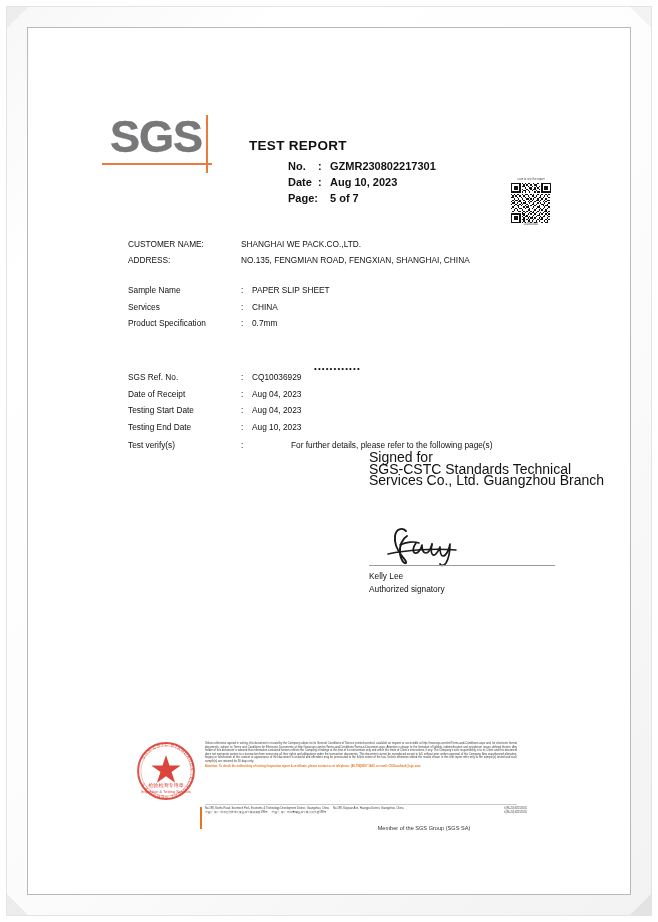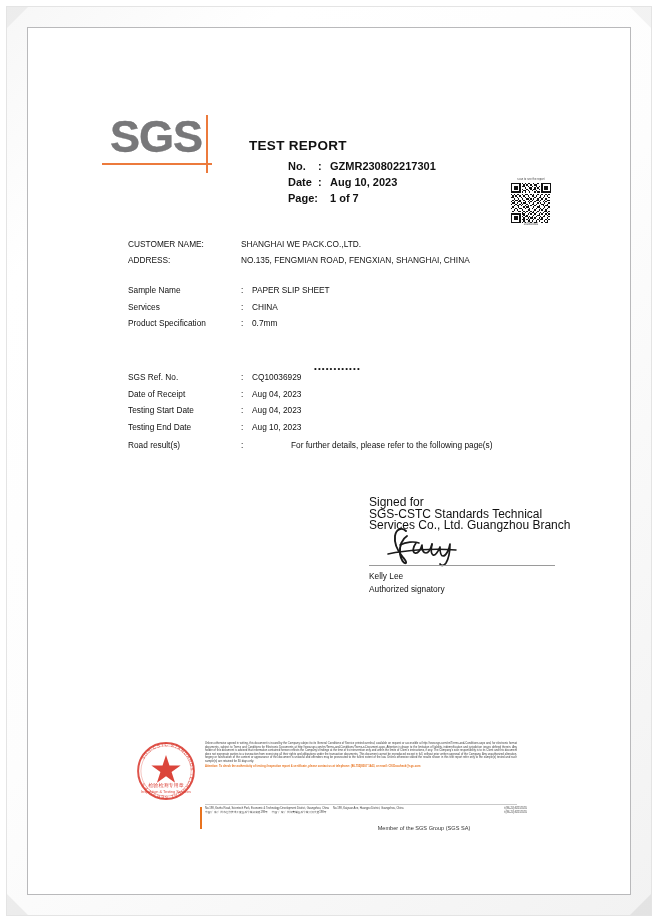--- a/index.html
+++ b/index.html
@@ -333,7 +333,7 @@
       <div class="meta-row">
         <span class="meta-label">Page:</span>
         <span class="meta-colon"></span>
-        <span class="meta-value">1 of  7</span>
+        <span class="meta-value">5 of  7</span>
       </div>
     </div>
 

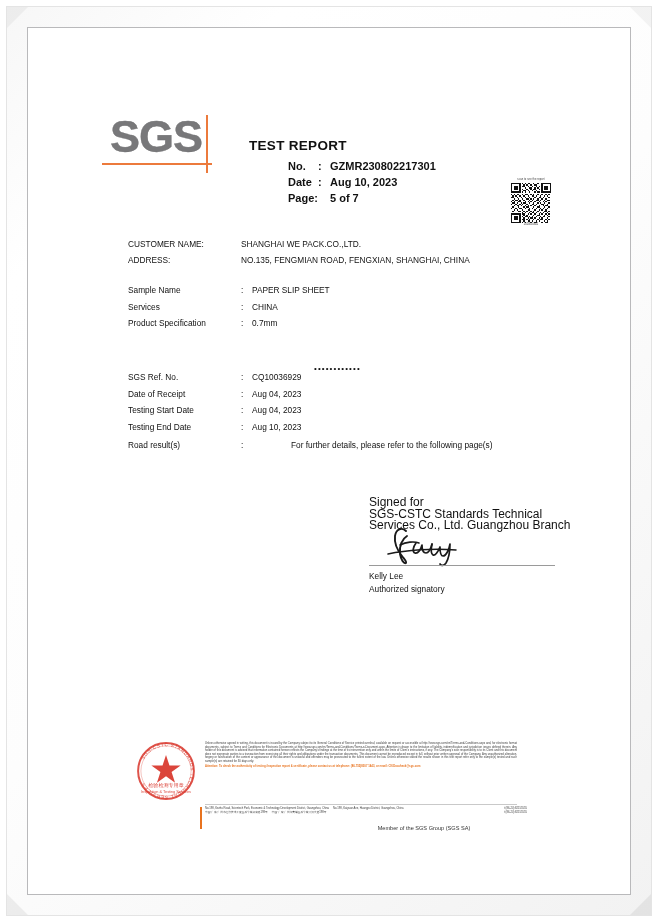--- a/index.html
+++ b/index.html
@@ -624,7 +624,7 @@
     </div>
 
     <div class="results">
-      <span class="results-label">Road result(s)</span>
+      <span class="results-label">Test verify(s)</span>
       <span class="results-colon">:</span>
       <span class="results-body">
         <span>For further details, please refer to the following page(s)</span><br>

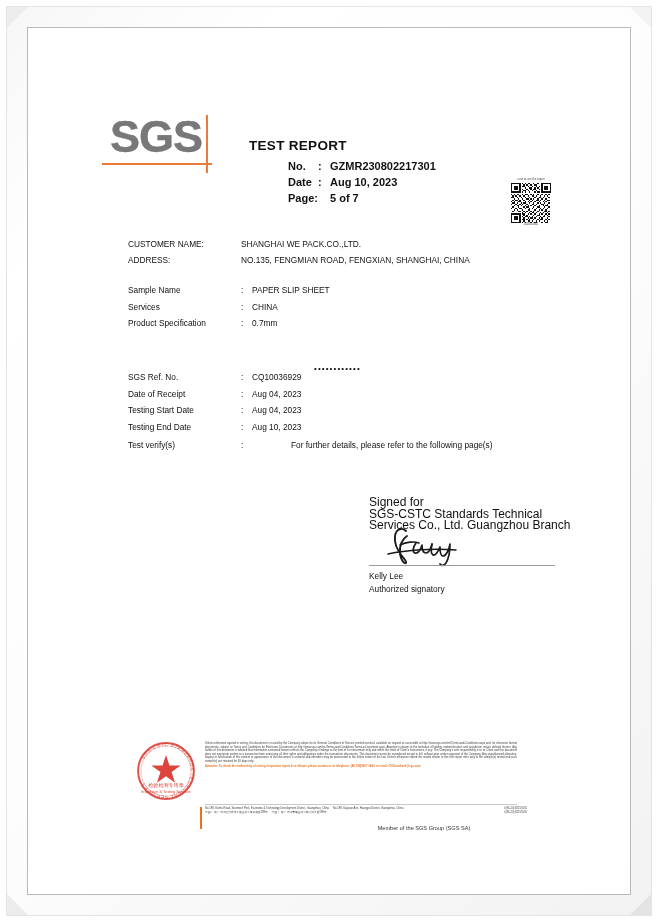--- a/index.html
+++ b/index.html
@@ -212,8 +212,8 @@
   
   .sign-block {
     position: absolute;
-    left: 341px; top: 469px;
-    font-size: 12px;
+    left: 341px; top: 424px;
+    font-size: 14px;
     color: #111;
     line-height: 11.6px;
   }

